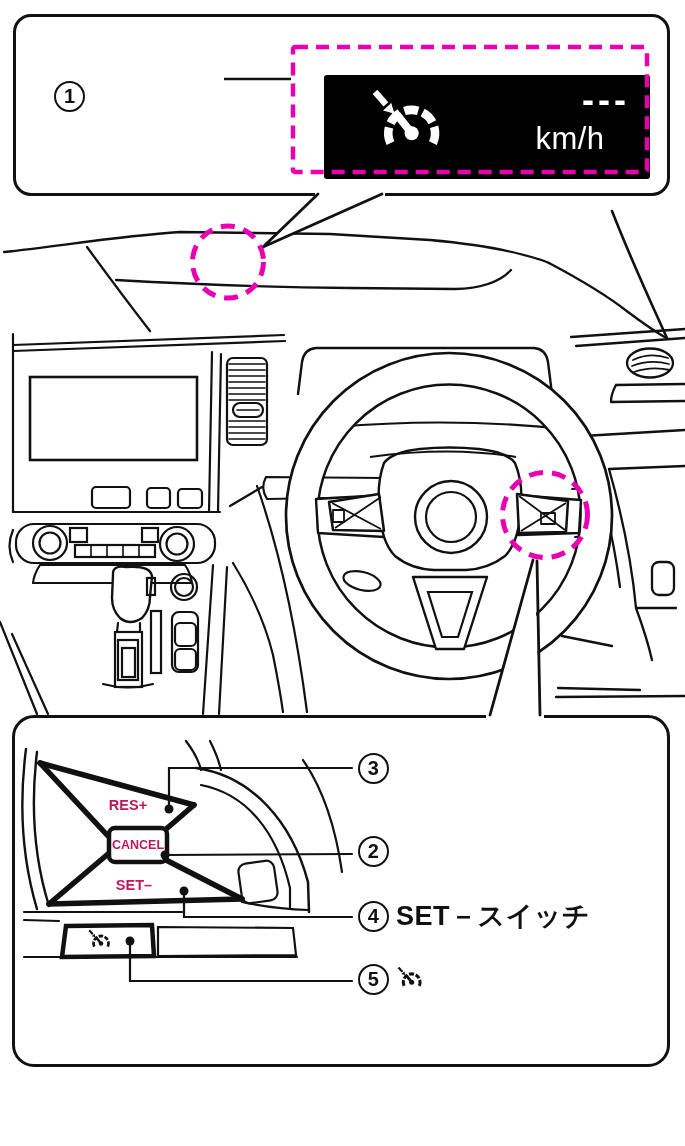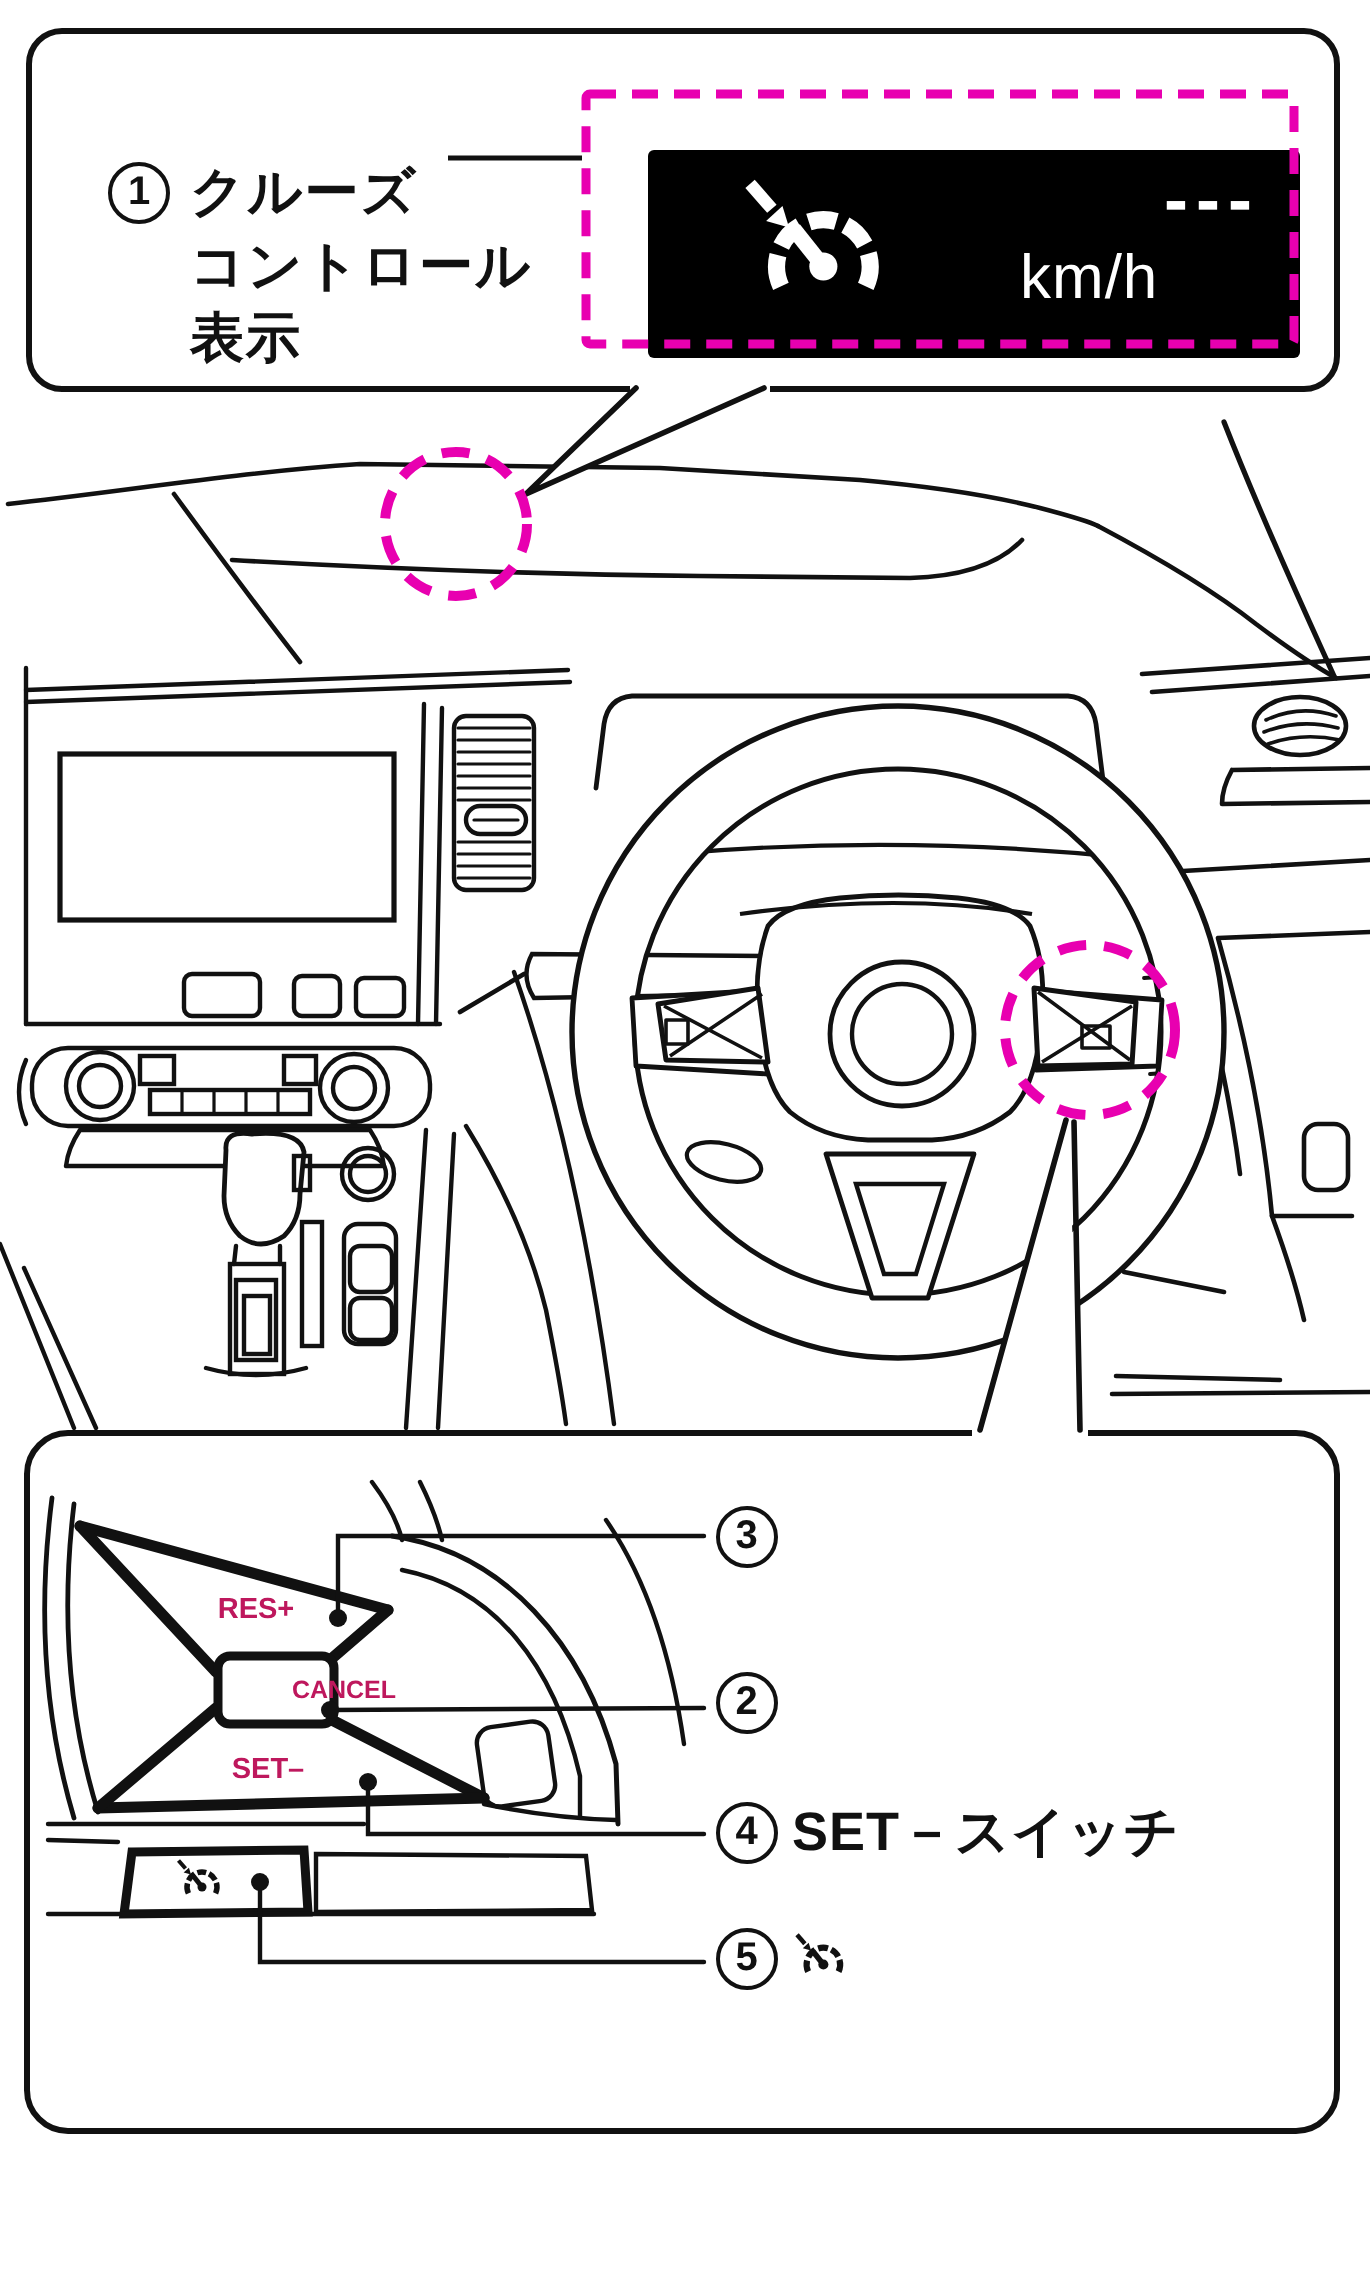--- a/index.html
+++ b/index.html
@@ -38,11 +38,6 @@
   <div id="top-box" class="callout-box">
     <div id="main-label" class="txt">
       <span class="num-circle">1</span>
-      <span class="lines">
-        <span style="display:block">クルーズ</span>
-        <span style="display:block">コントロール</span>
-        <span style="display:block">表示</span>
-      </span>
     </div>
     <div id="display">
       <span class="icon-wrap">

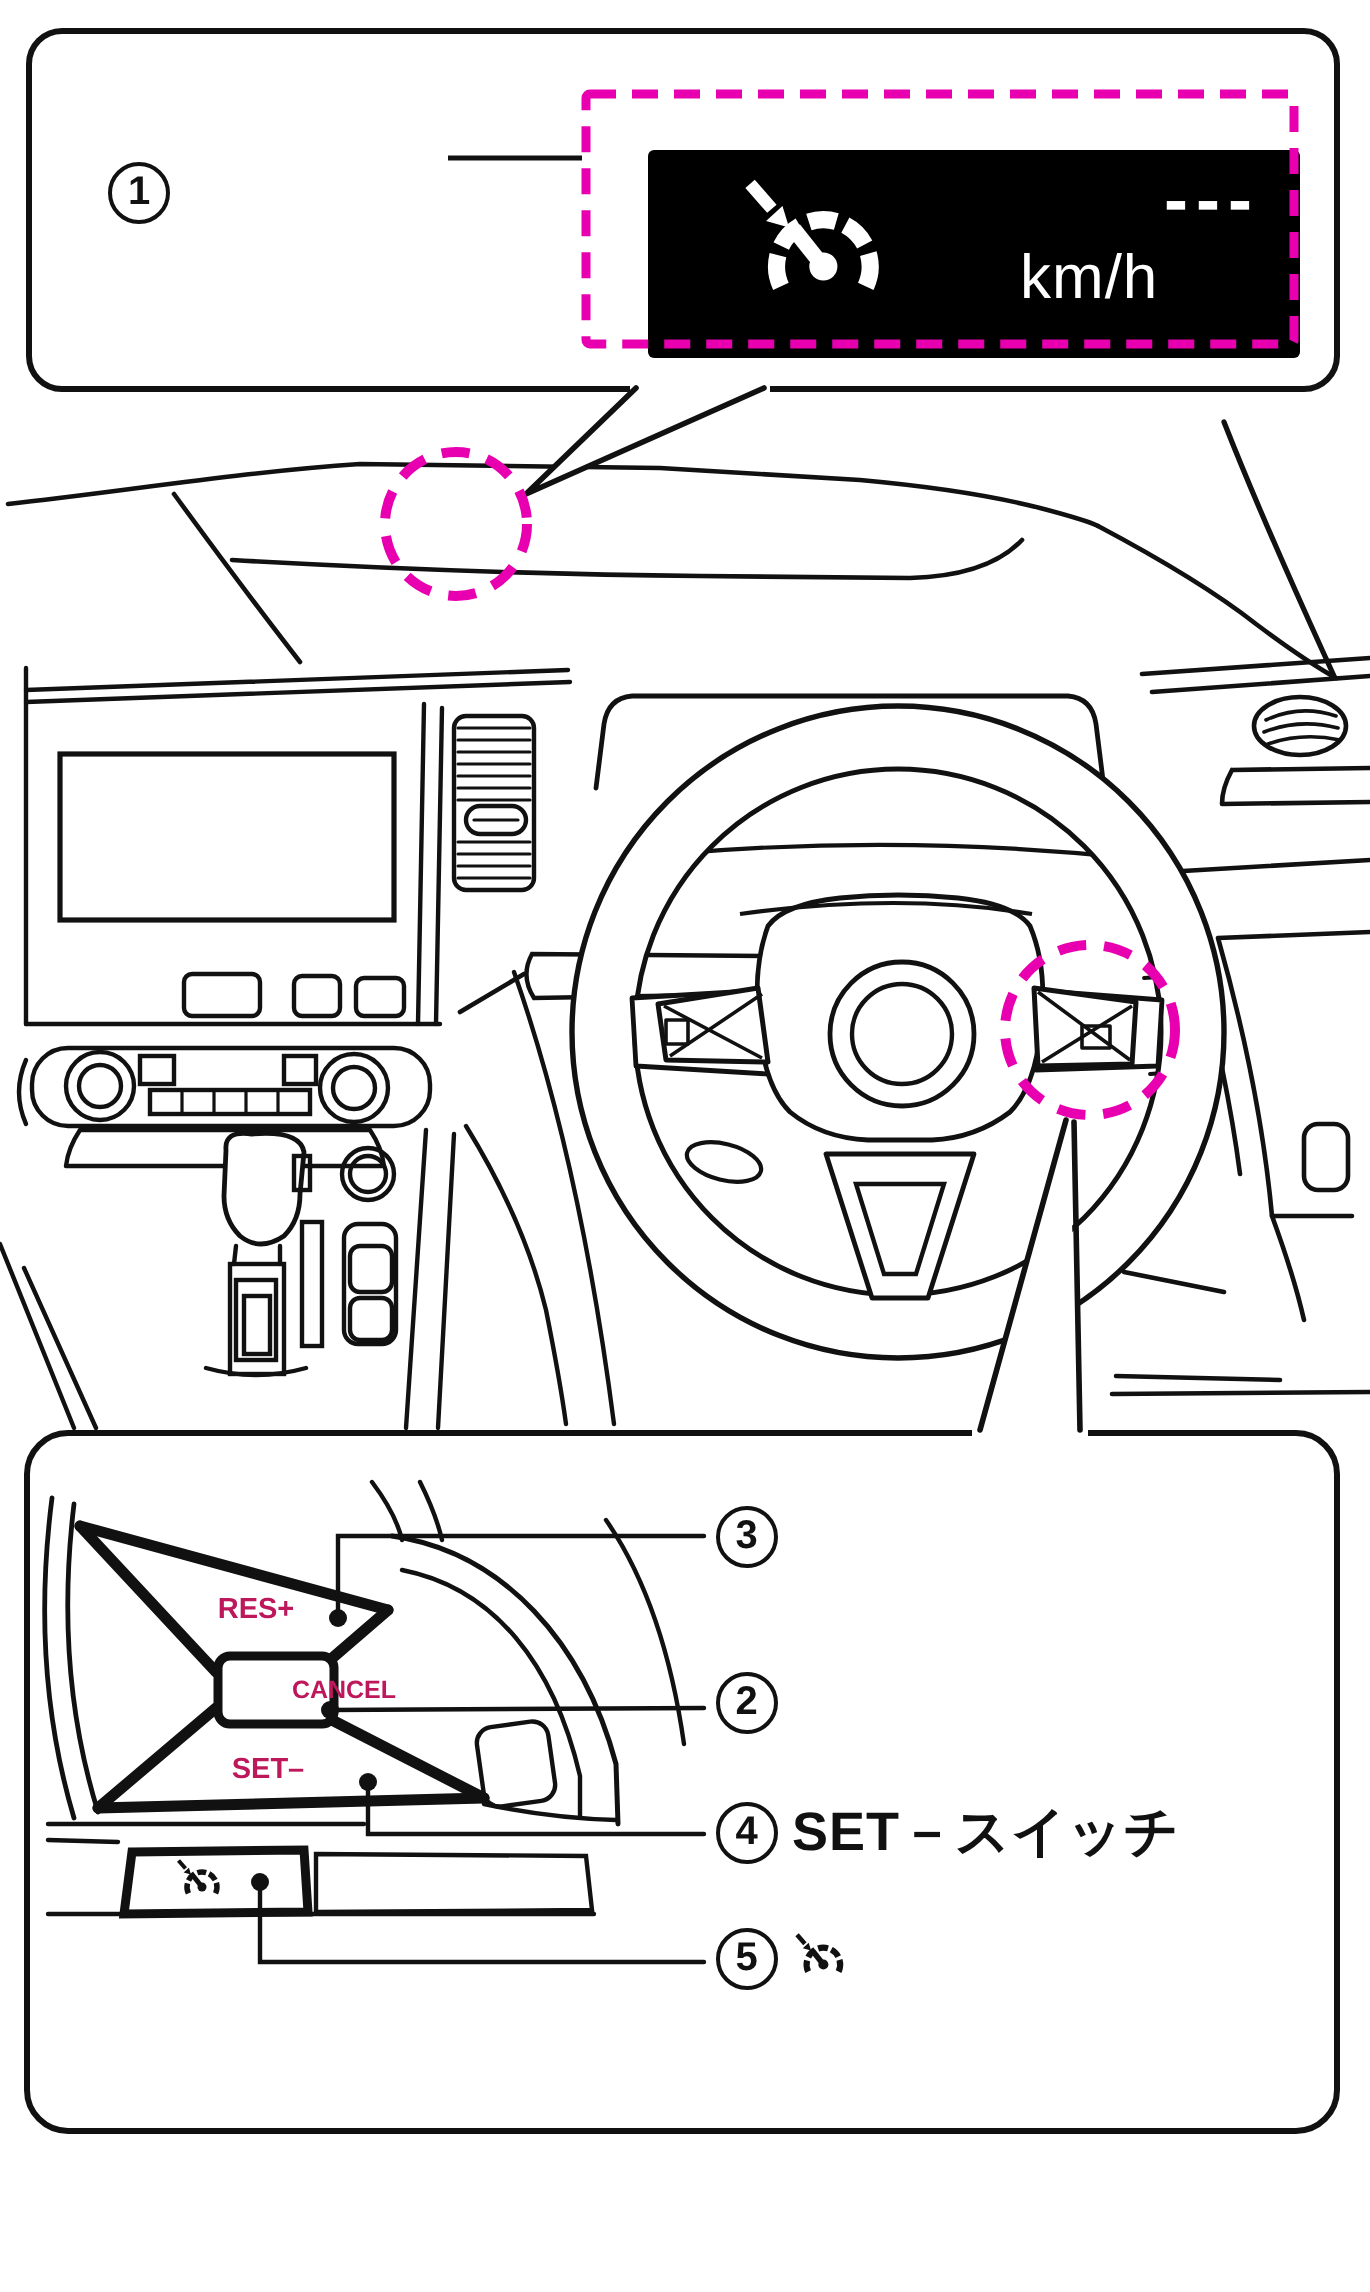--- a/index.html
+++ b/index.html
@@ -21,7 +21,7 @@
   #display .icon-wrap{position:absolute;left:44px;top:13px;width:78px;height:78px;}
   #speed-value{position:absolute;left:190px;top:4px;width:116px;text-align:right;color:#fff;
       font-size:36px;font-weight:700;letter-spacing:4px;}
-  #speed-unit{position:absolute;left:186px;top:46px;width:120px;text-align:left;color:#fff;
+  #speed-unit{position:absolute;left:186px;top:46px;width:120px;text-align:center;color:#fff;
       font-size:31px;font-weight:500;letter-spacing:0.5px;}
   .pod-text{position:absolute;z-index:3;font-weight:700;color:#be185d;text-align:center;}
   #pod-res{left:100px;top:797px;width:56px;font-size:14.5px;}

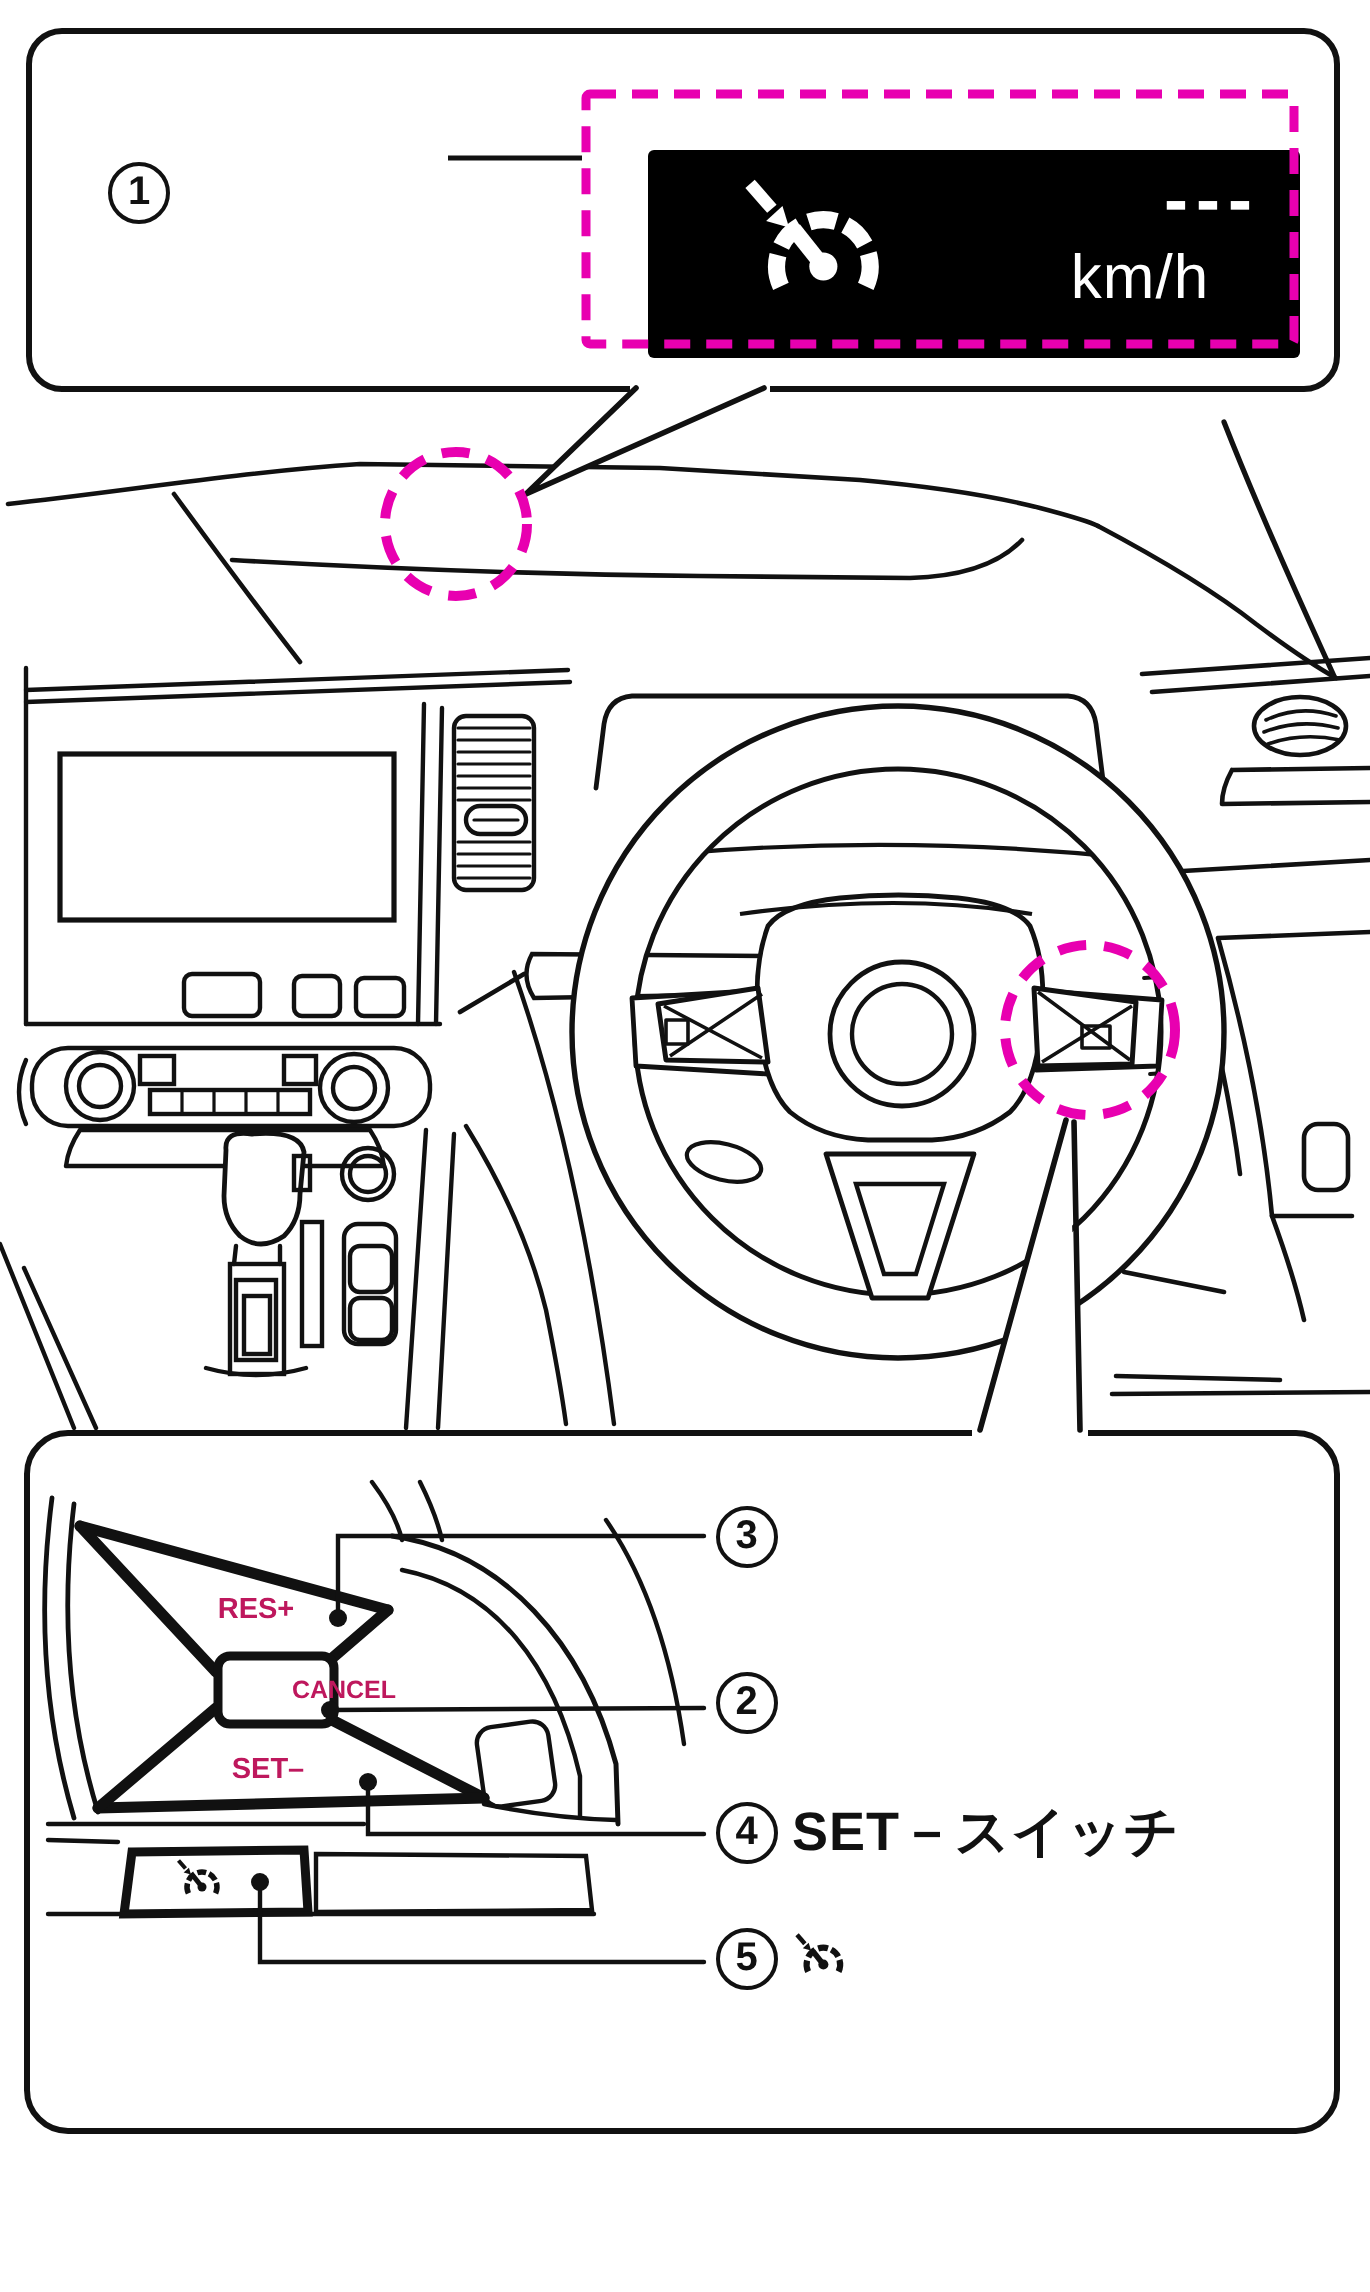--- a/index.html
+++ b/index.html
@@ -25,7 +25,7 @@
       font-size:31px;font-weight:500;letter-spacing:0.5px;}
   .pod-text{position:absolute;z-index:3;font-weight:700;color:#be185d;text-align:center;}
   #pod-res{left:100px;top:797px;width:56px;font-size:14.5px;}
-  #pod-cancel{left:109px;top:828px;width:58px;height:34px;display:flex;align-items:center;justify-content:center;font-size:12.5px;letter-spacing:0;margin-left:34px;}
+  #pod-cancel{left:109px;top:828px;width:58px;height:34px;display:flex;align-items:center;justify-content:center;font-size:12.5px;letter-spacing:0;}
   #pod-set{left:104px;top:877px;width:60px;font-size:14.5px;}
   .sw-label{left:358px;}
   .inline-icon{width:28px;height:28px;flex:0 0 auto;}

